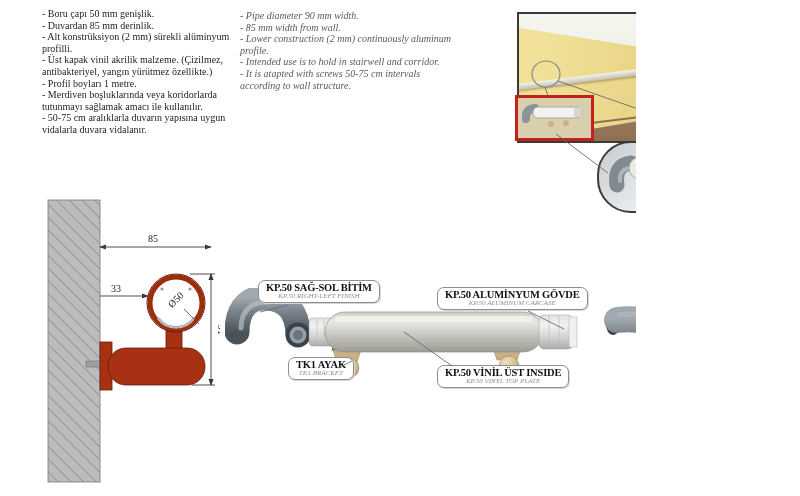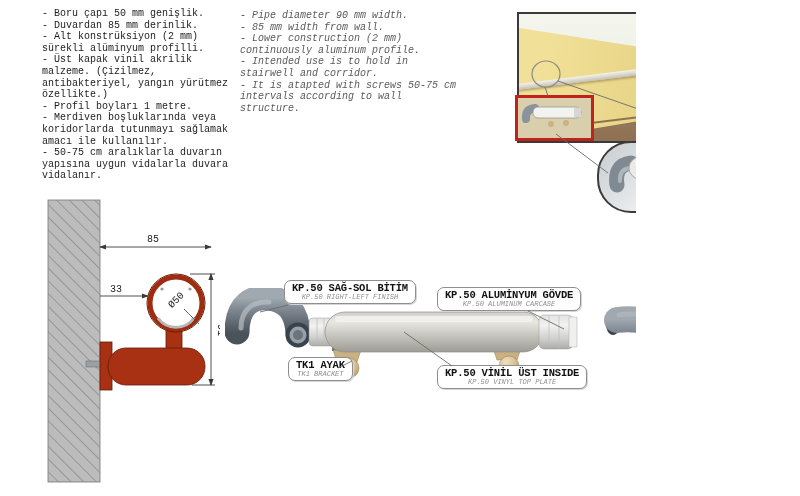--- a/index.html
+++ b/index.html
@@ -4,7 +4,7 @@
 <style>
   html,body{margin:0;padding:0;background:#fff;}
   #page{position:relative;width:636px;height:496px;background:#ffffff;overflow:hidden;
-        font-family:Liberation Mono, monospace;}
+        font-family:Liberation Serif, serif;}
 
   
   .speclist{position:absolute;font-size:10px;line-height:11.6px;color:#1c1c1c;}

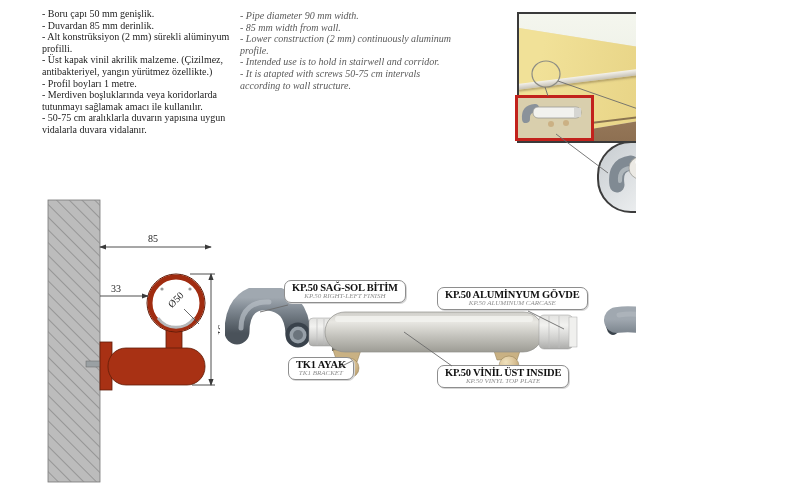--- a/index.html
+++ b/index.html
@@ -250,7 +250,7 @@
     </g>
   </svg>
 
-  <div class="plabel" style="left:284px;top:280px;">
+  <div class="plabel" style="left:258px;top:280px;">
     <div class="t">KP.50 SAĞ-SOL BİTİM</div>
     <div class="s">KP.50 RIGHT-LEFT FINISH</div>
   </div>

